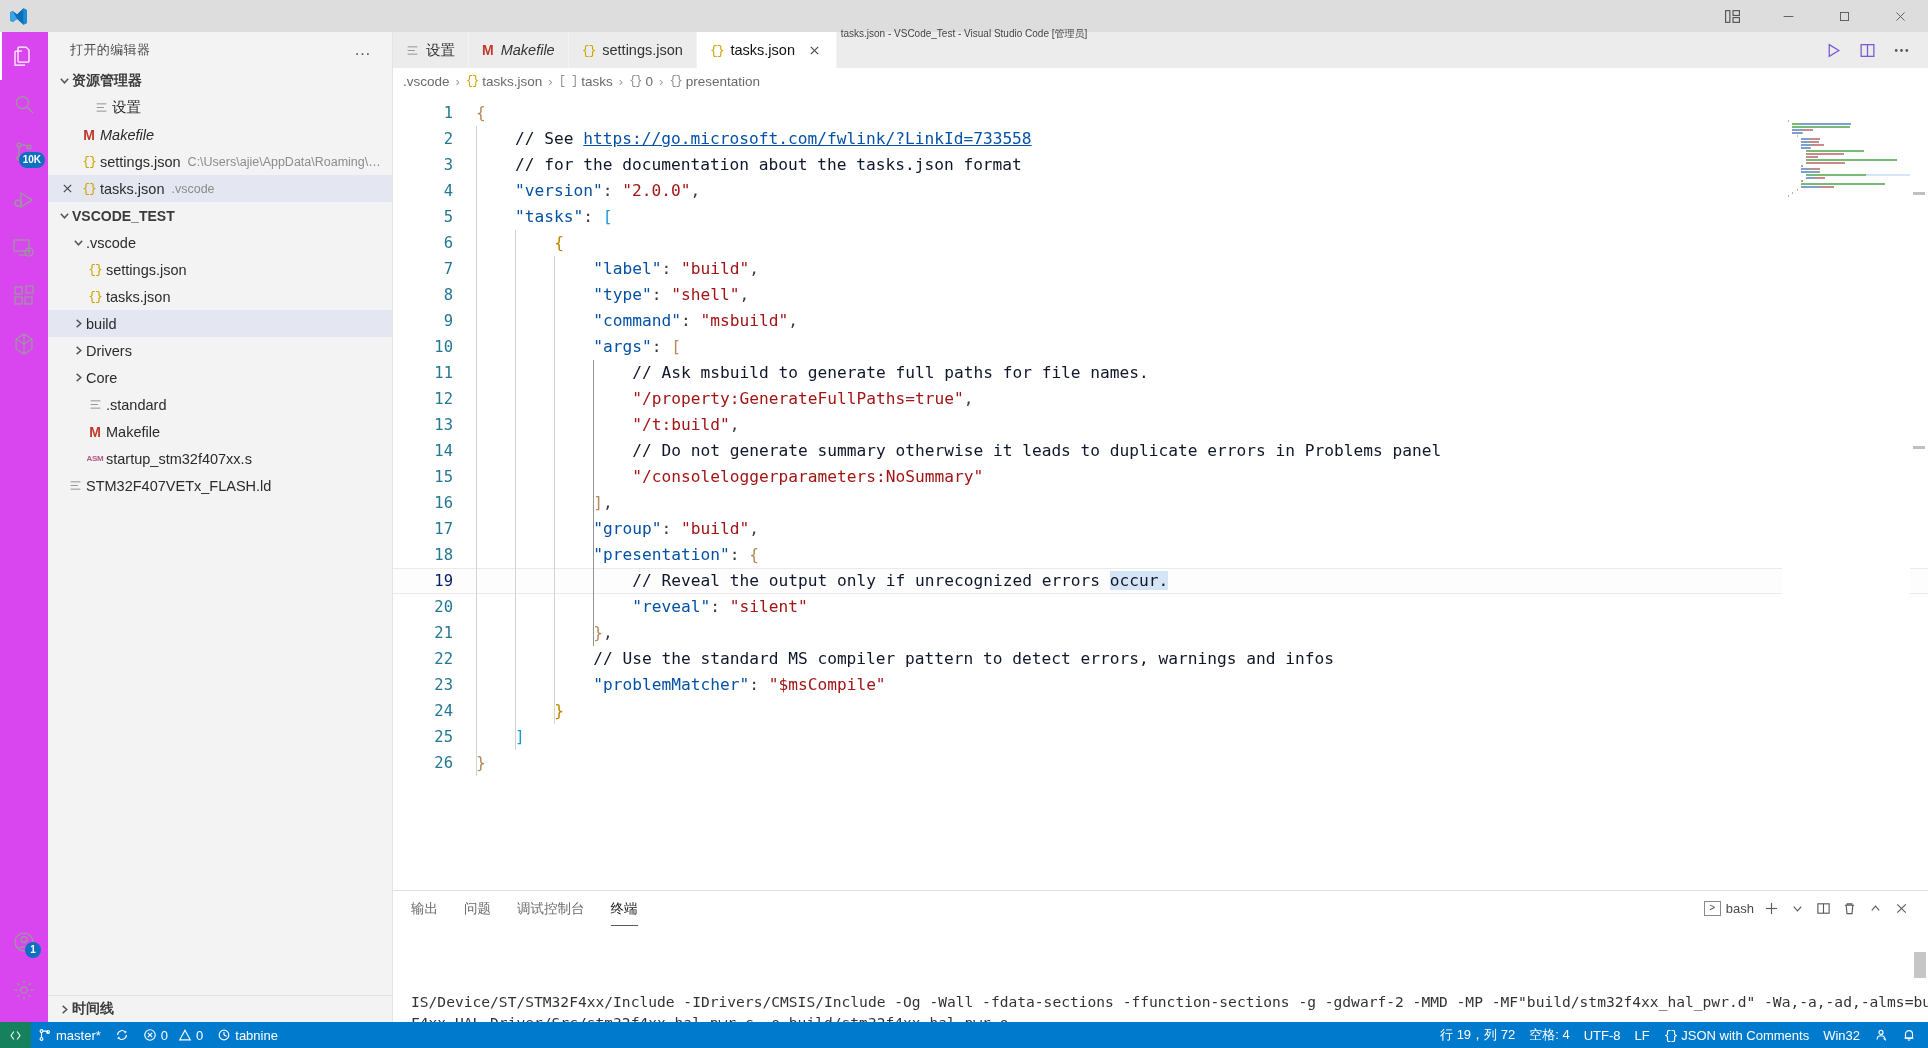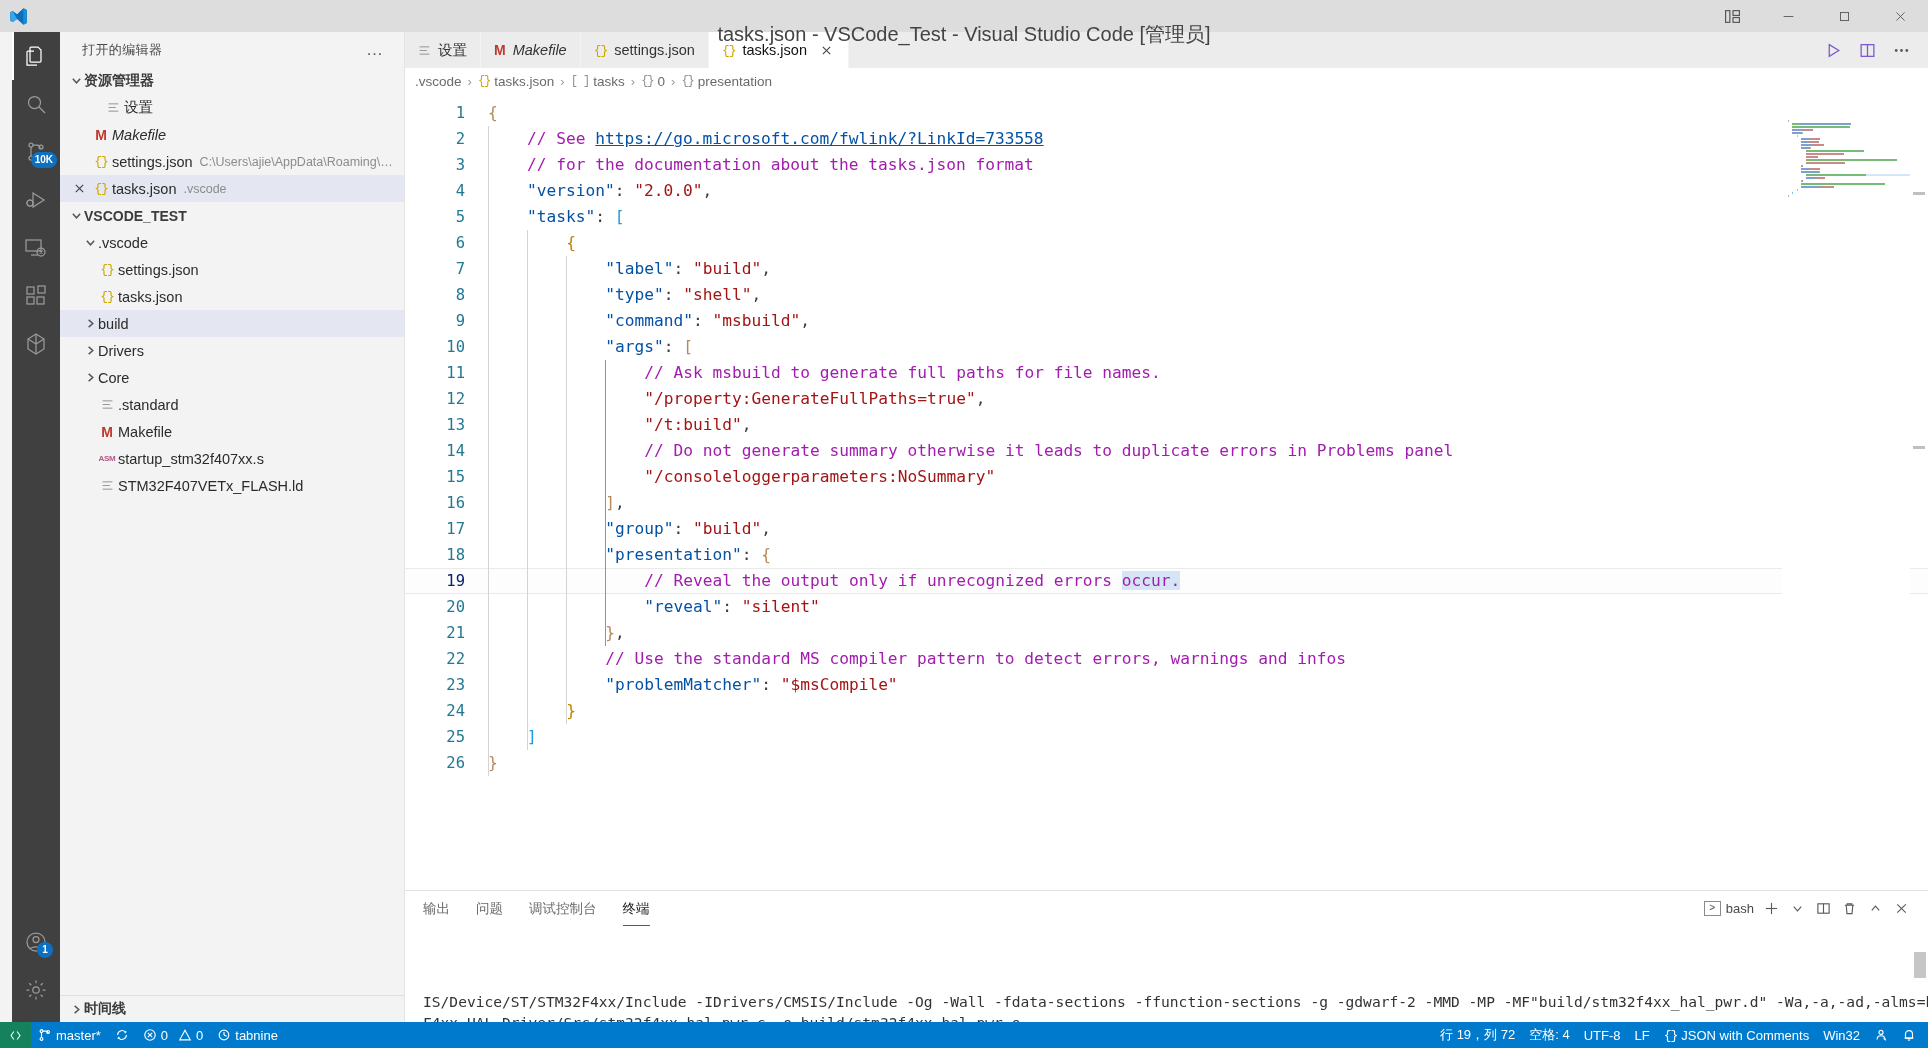--- a/index.html
+++ b/index.html
@@ -28,7 +28,7 @@
   }
   .title-center {
     position: absolute; left: 0; right: 0; text-align: center;
-    font-size: 20px; color: #444; pointer-events: none; line-height: 32px; margin-top: 36px;
+    font-size: 10px; color: #444; pointer-events: none; line-height: 32px; margin-top: 36px;
   }
   .win-controls { margin-left: auto; display: flex; height: 32px; z-index: 2; }
   .win-btn { width: 56px; height: 32px; display: flex; align-items: center; justify-content: center; }

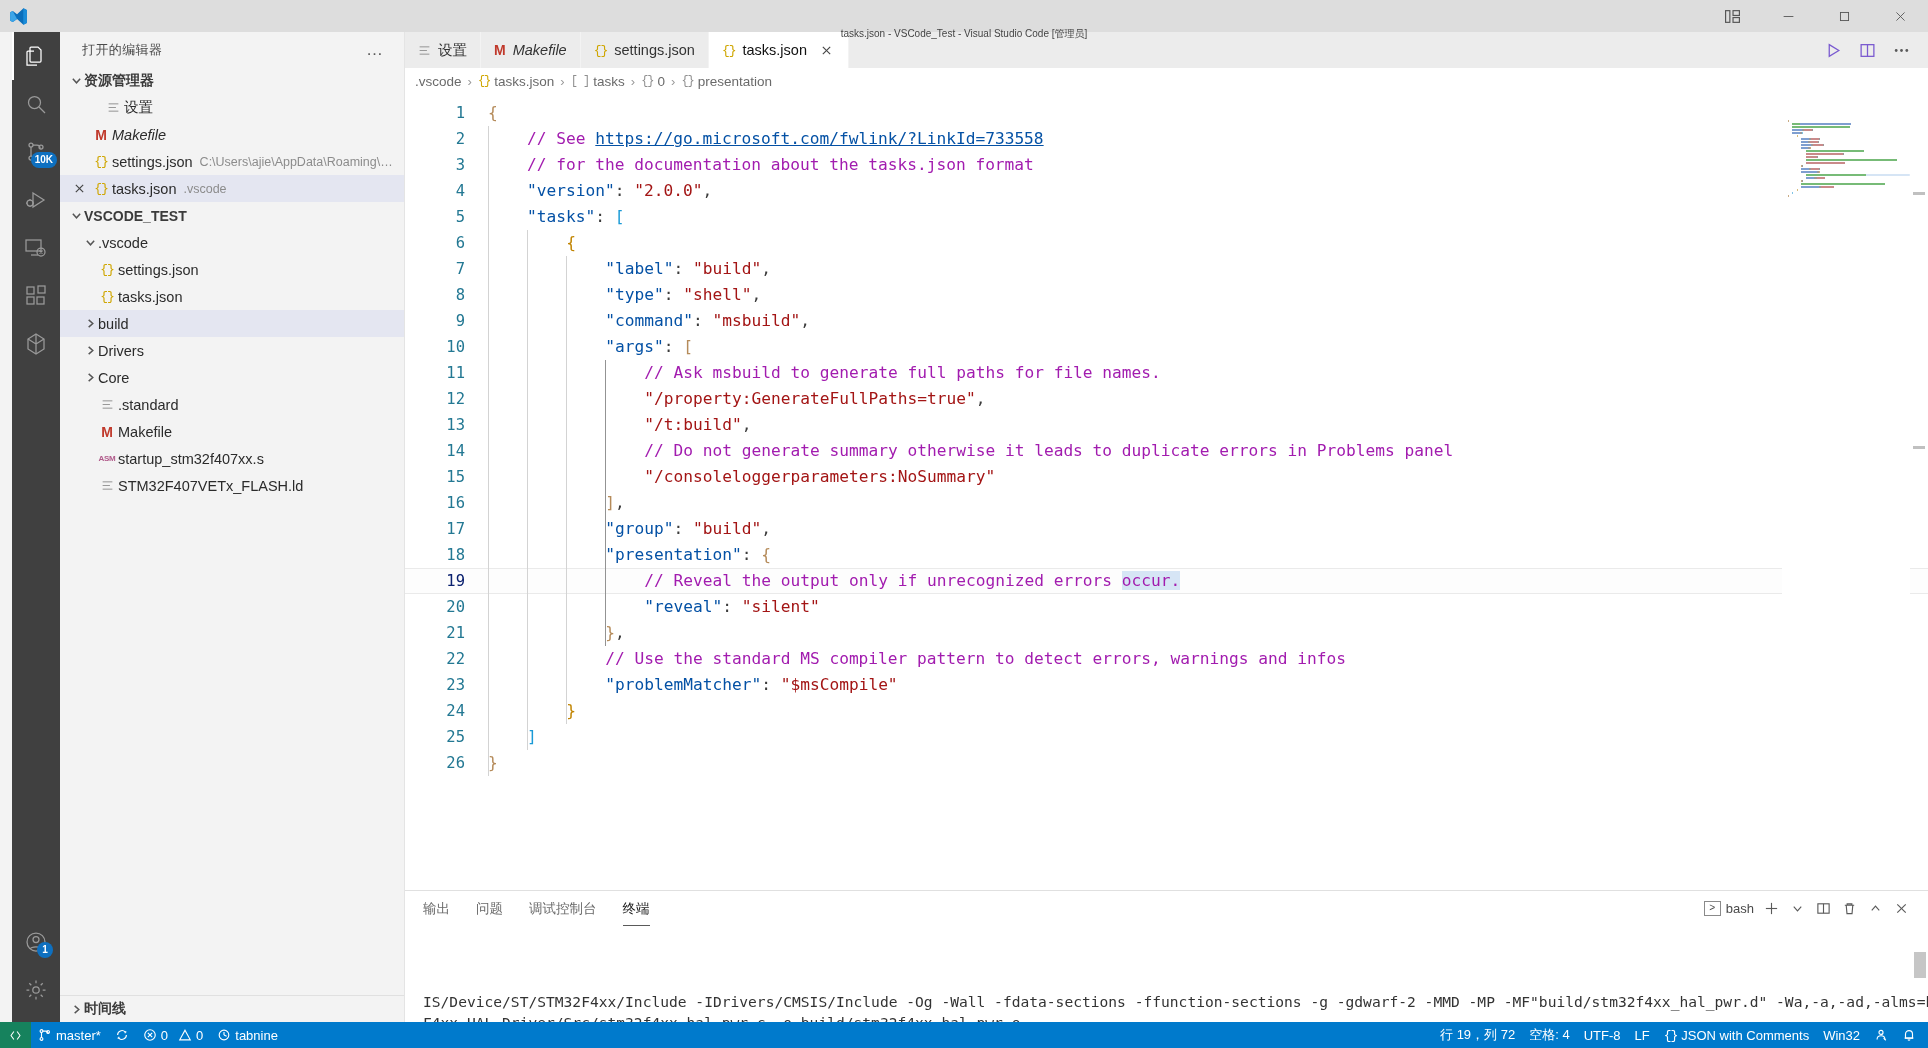--- a/index.html
+++ b/index.html
@@ -149,7 +149,7 @@
   .tk-brace3 { color: #c18401; }
   .tk-key { color: #0451a5; }
   .tk-str { color: #a31515; }
-  .tk-com { color: #a21caf; }
+  .tk-com { color: #0f172a; }
   .tk-link { color: #0451a5; text-decoration: underline; }
   .sel { background: #d6e5f5; }
 

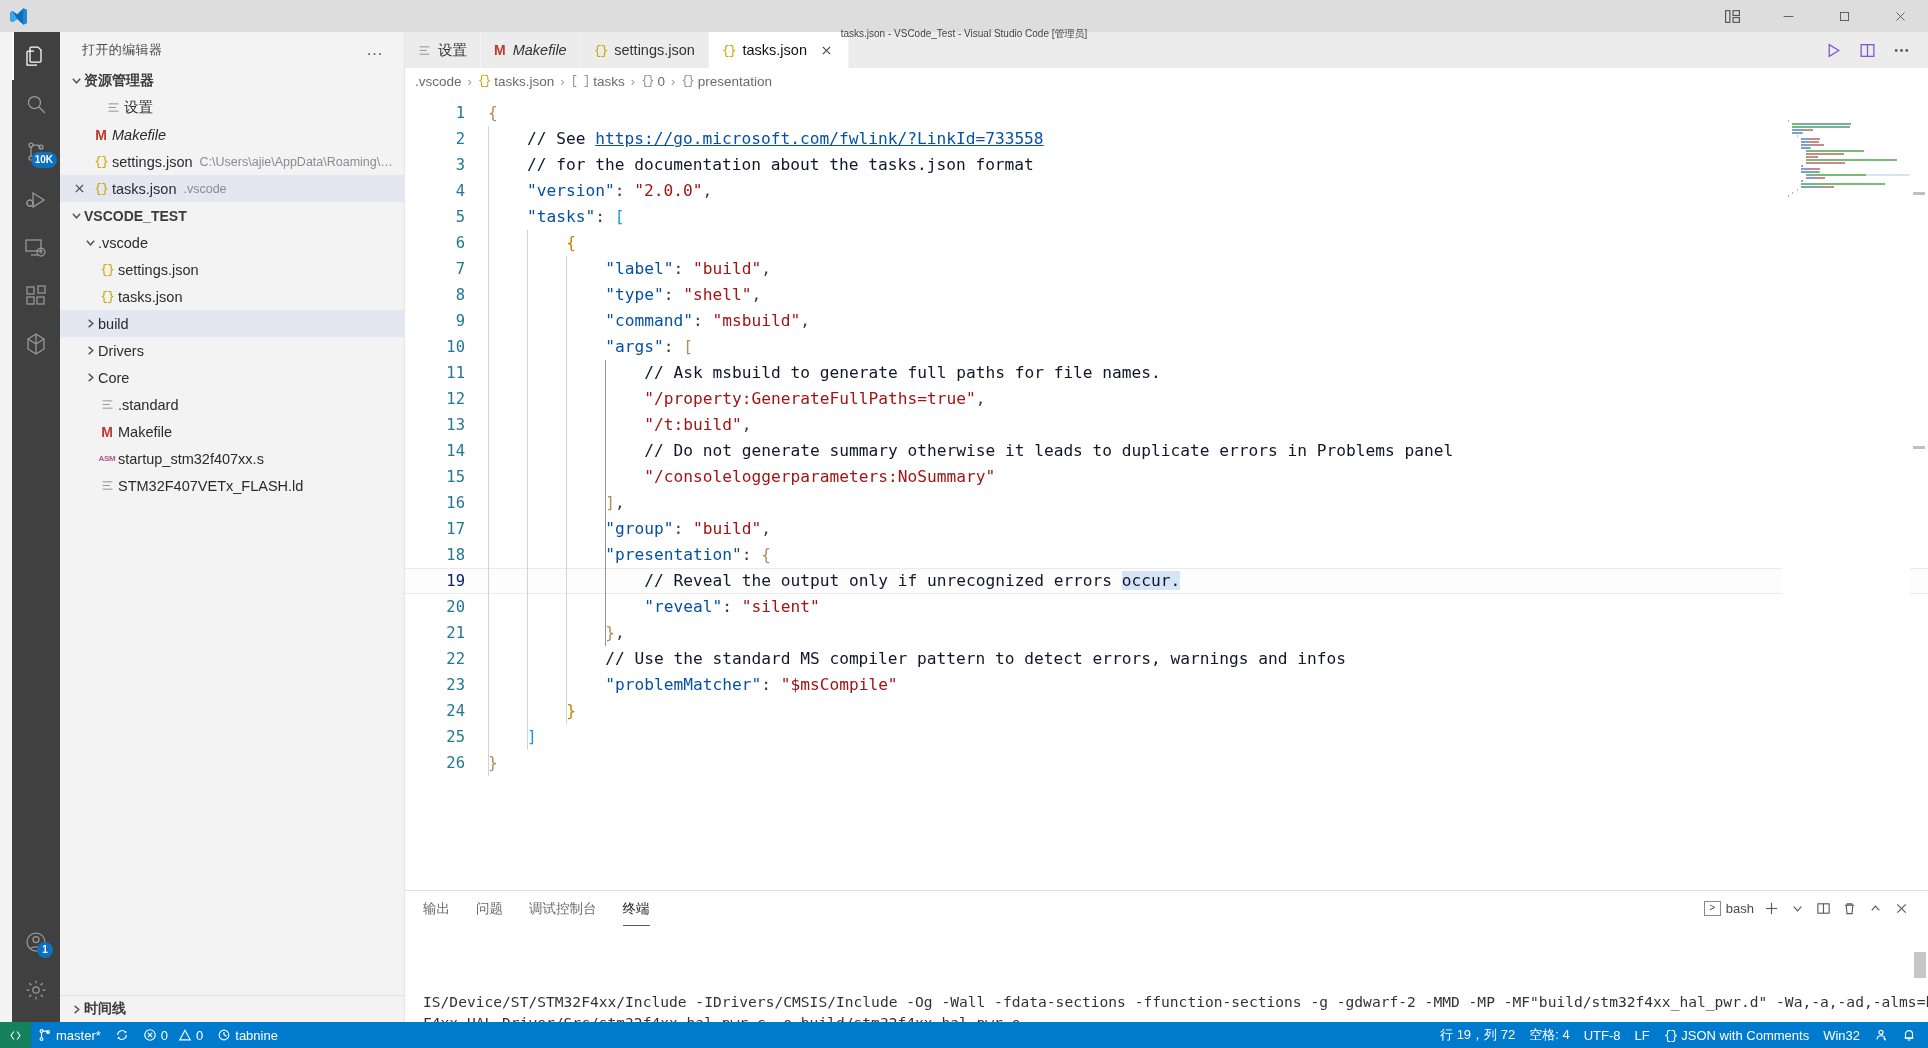--- a/index.html
+++ b/index.html
@@ -40,8 +40,8 @@
 
   
   .activitybar {
-    width: 48px; background: #404040; display: flex; flex-direction: column;
-    align-items: flex-end; flex: 0 0 48px; margin-left: 12px;
+    width: 48px; background: #d946ef; display: flex; flex-direction: column;
+    align-items: flex-end; flex: 0 0 48px;
   }
   .act-icon {
     width: 48px; height: 48px; display: flex; align-items: center; justify-content: center;

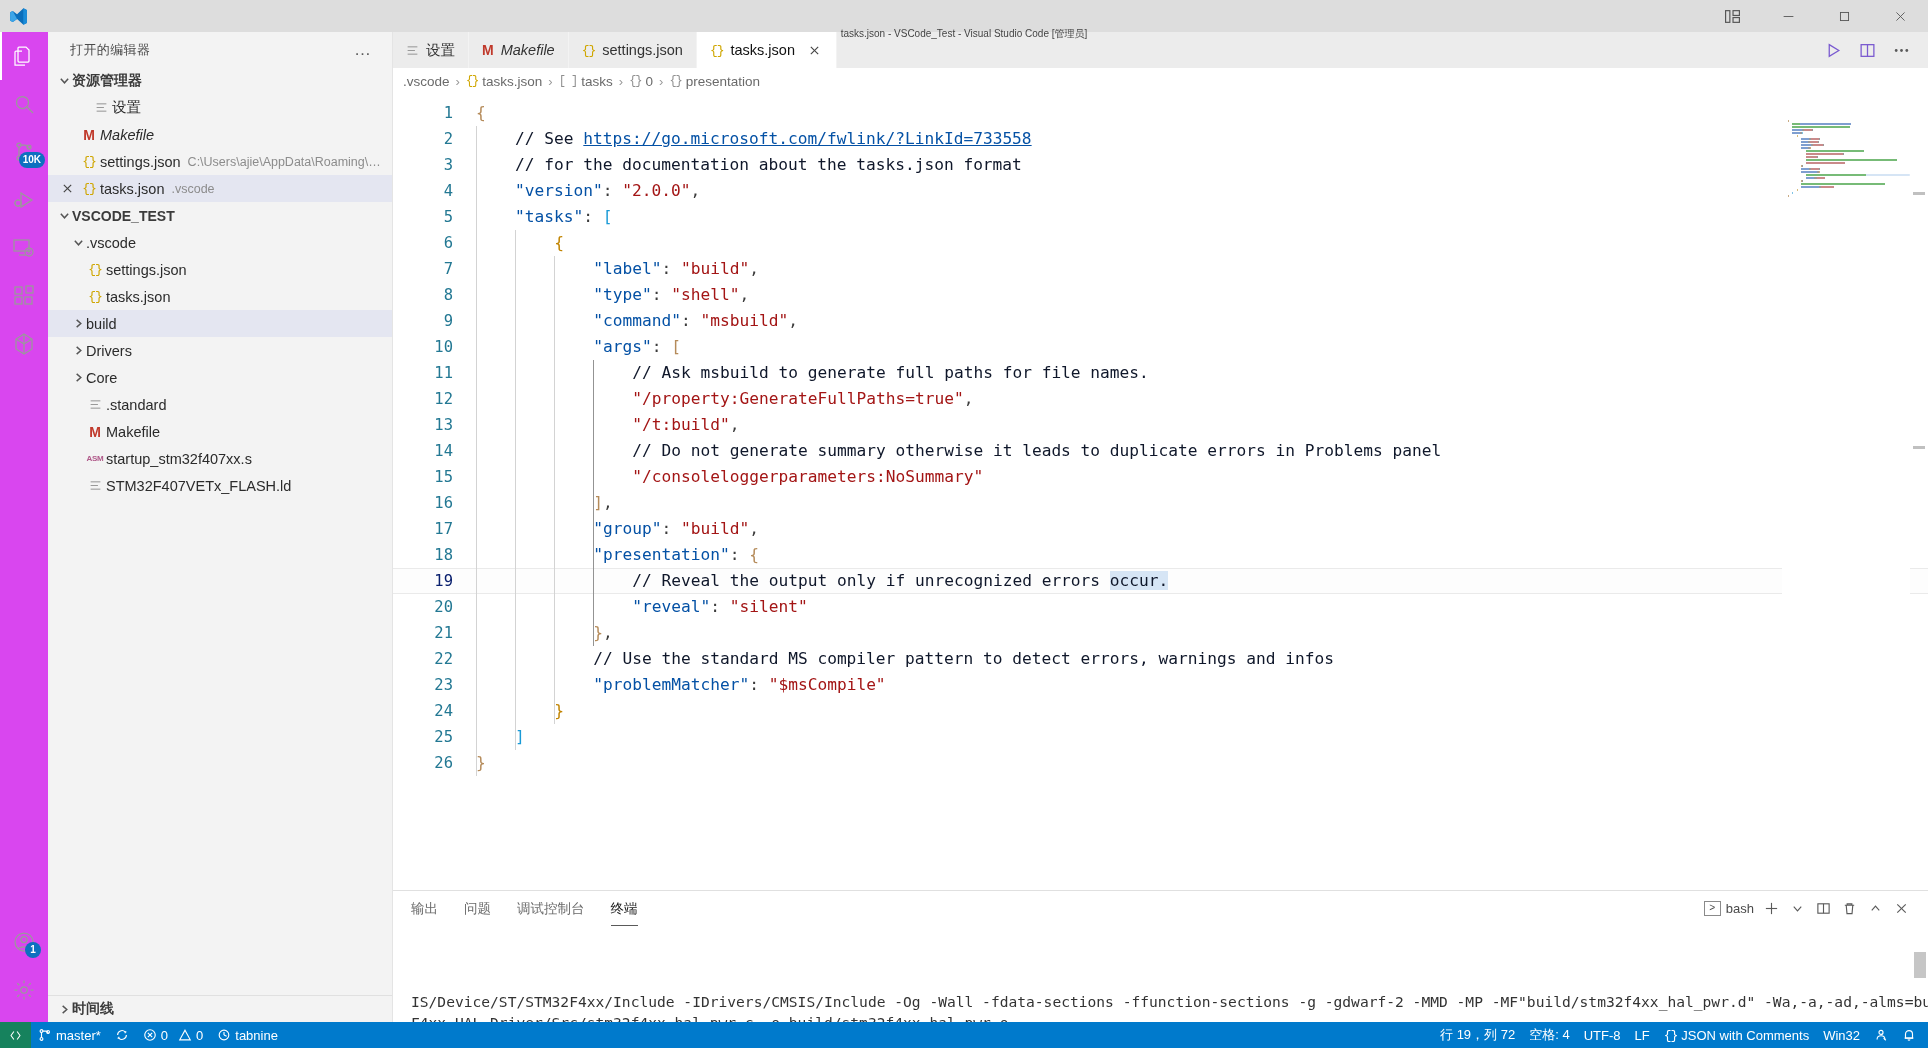--- a/index.html
+++ b/index.html
@@ -417,7 +417,7 @@
         <span class="file-icon ic-asm">ASM</span>
         <span class="tree-label">startup_stm32f407xx.s</span>
       </div>
-      <div class="tree-row" style="padding-left:36px">
+      <div class="tree-row" style="padding-left:16px">
         <span class="file-icon ic-doc">
             <svg viewBox="0 0 16 16">
               <line x1="2" y1="3.5" x2="14" y2="3.5"></line>

